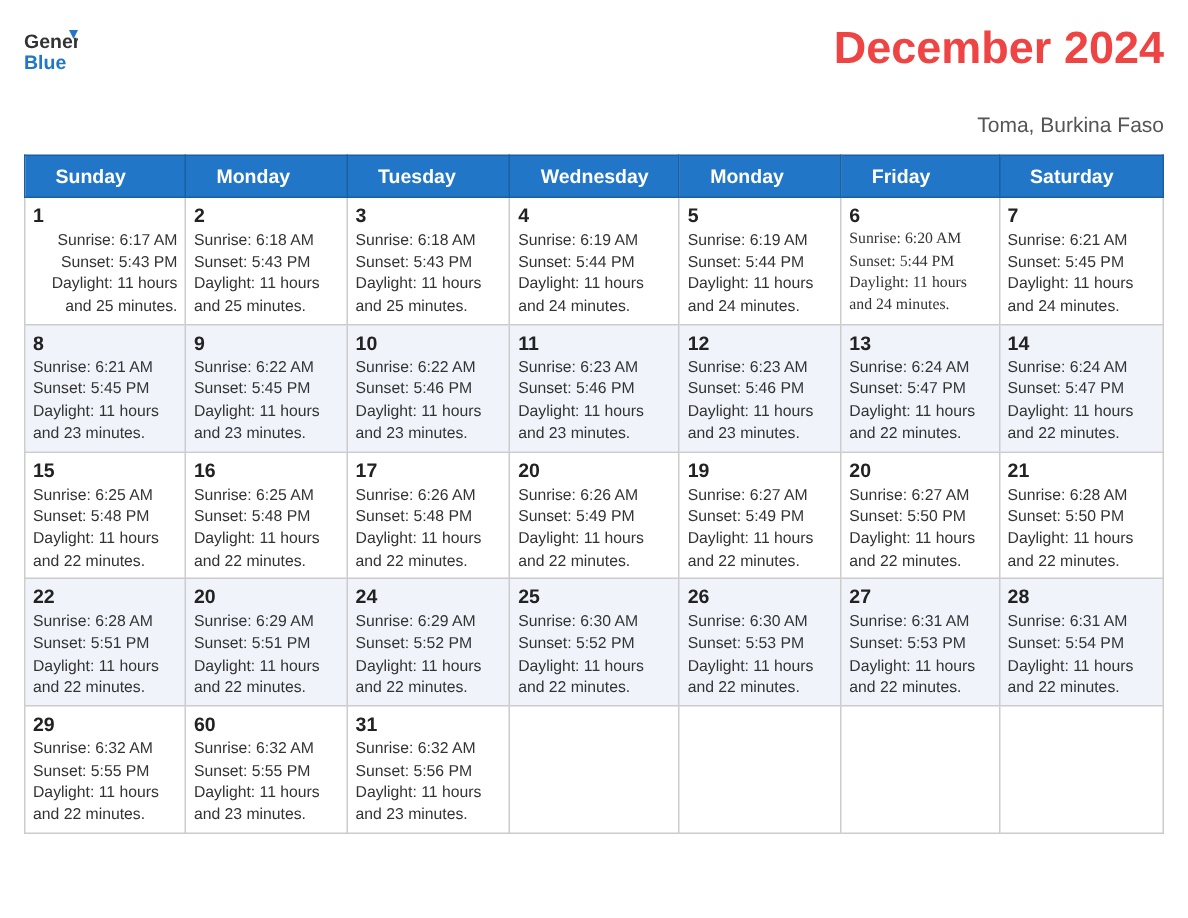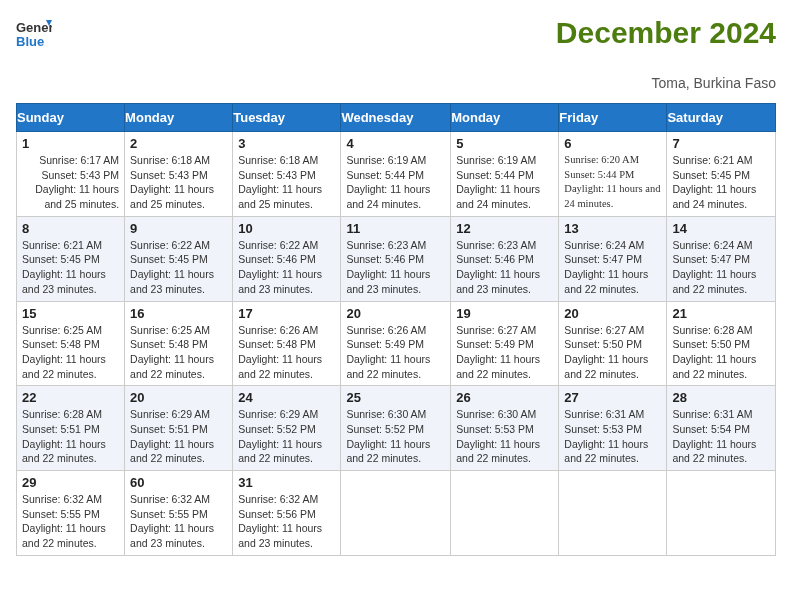--- a/index.html
+++ b/index.html
@@ -31,7 +31,7 @@
     .month-year {
       font-size: 30px;
       font-weight: bold;
-      color: #4d7c0f;
+      color: #ef4444;
     }
     .location {
       font-size: 14px;

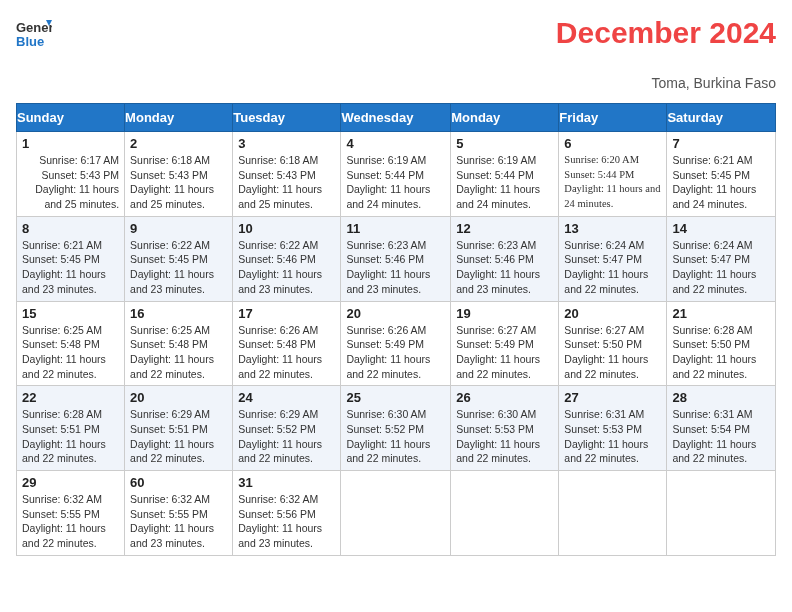--- a/index.html
+++ b/index.html
@@ -46,7 +46,7 @@
     .calendar th {
       background: #2176c7;
       color: #fff;
-      padding: 6px 0;
+      padding: 6px 20px;
       text-align: left;
       font-size: 13px;
       font-weight: bold;

